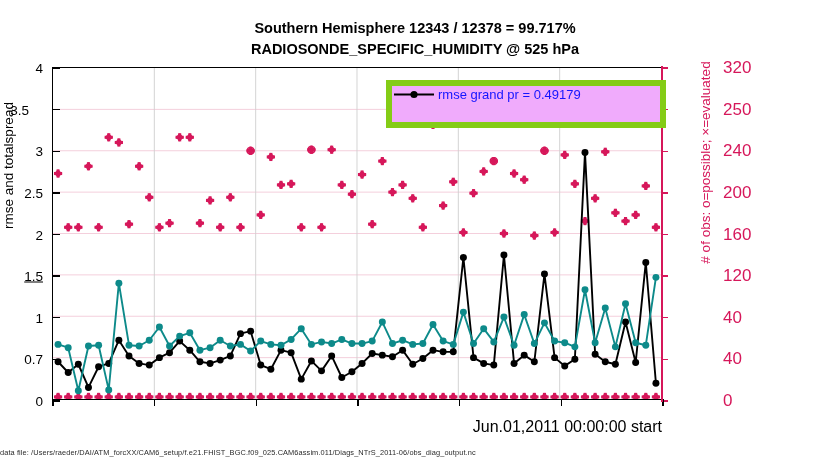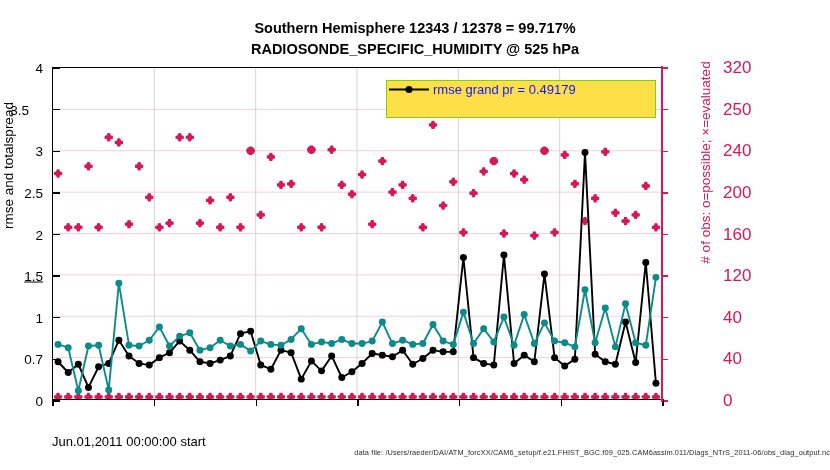--- a/index.html
+++ b/index.html
@@ -57,7 +57,7 @@
   
   .legend{
     position:absolute;left:386px;top:80px;width:268px;height:36px;
-    background:#fde047;border:1px solid #84cc16;
+    background:#f0abfc;border:6px solid #84cc16;
   }
   .legend-row{position:relative;height:17px;line-height:17px;white-space:nowrap;}
   .legend-glyph{

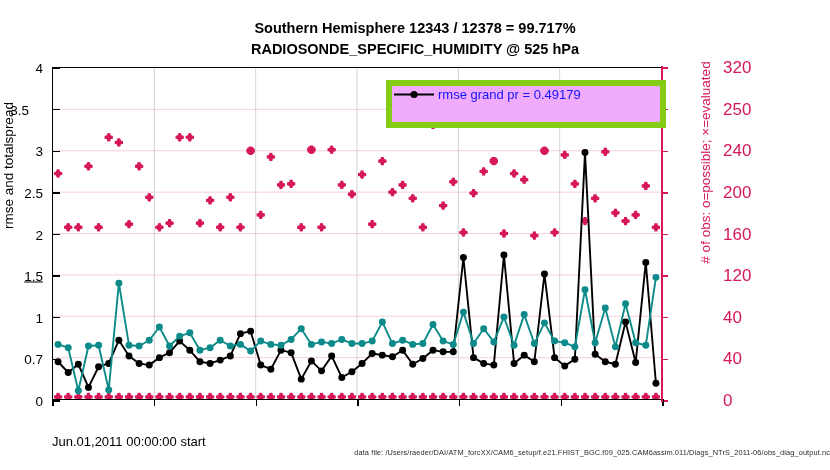--- a/index.html
+++ b/index.html
@@ -46,8 +46,8 @@
     transform:rotate(-90deg);transform-origin:center center;
   }
   .xlabel{
-    position:absolute;left:52px;top:434px;width:610px;text-align:left;
-    color:#000;font-size:13px;
+    position:absolute;left:52px;top:418px;width:610px;text-align:right;
+    color:#000;font-size:16px;
   }
   .footer{
     position:absolute;left:0;top:448px;width:830px;text-align:right;

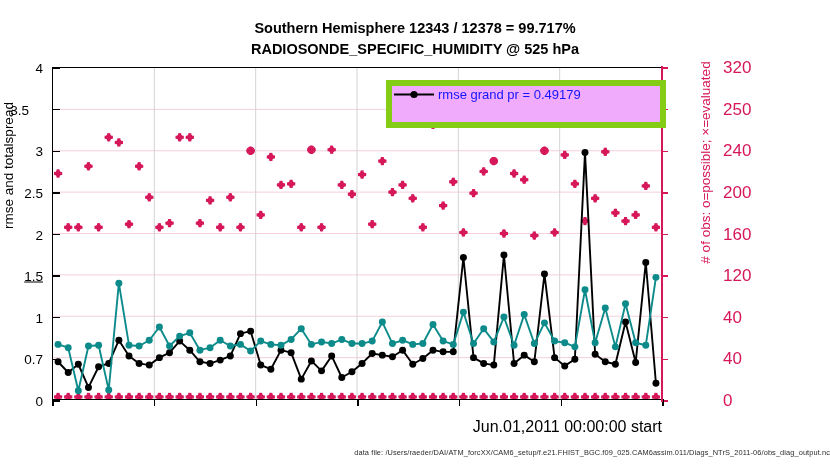--- a/index.html
+++ b/index.html
@@ -50,7 +50,7 @@
     color:#000;font-size:16px;
   }
   .footer{
-    position:absolute;left:0;top:448px;width:830px;text-align:right;
+    position:absolute;left:0;top:448px;width:830px;text-align:left;
     color:#2b2b2b;font-size:7.4px;letter-spacing:.1px;
   }
 

